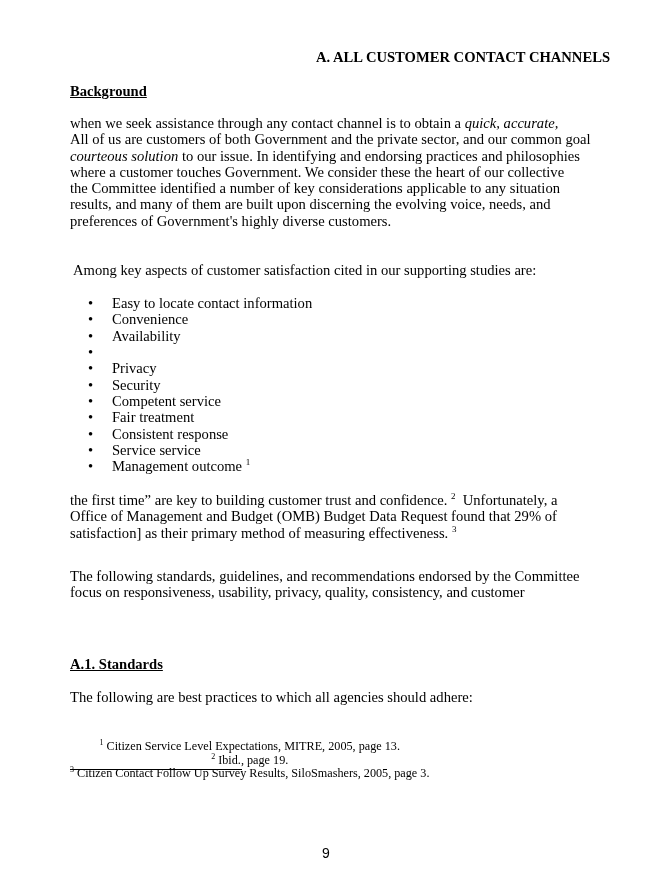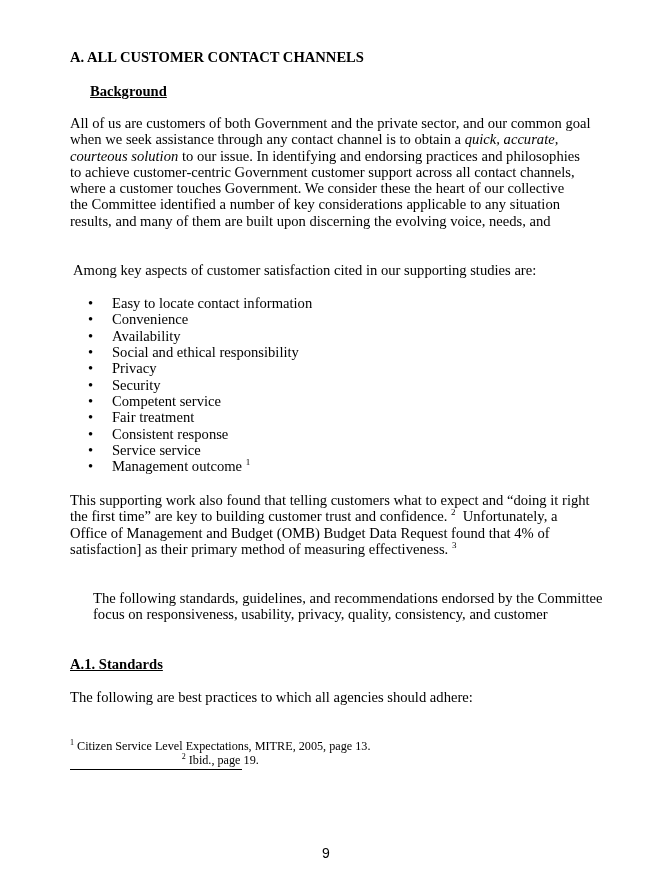--- a/index.html
+++ b/index.html
@@ -10,7 +10,7 @@
   }
   .page { position: absolute; left: 70px; top: 0; width: 520px; }
   .title {
-    position: absolute; left: 0; top: 49px; width: 540px; text-align: left;
+    position: absolute; left: 0; top: 49px; width: 540px; text-align: right;
     font-weight: bold; font-size: 14.6px;
   }
   .h-bg { position: absolute; top: 83px; left: 0; font-weight: bold; text-decoration: underline; margin-left: 20px; }

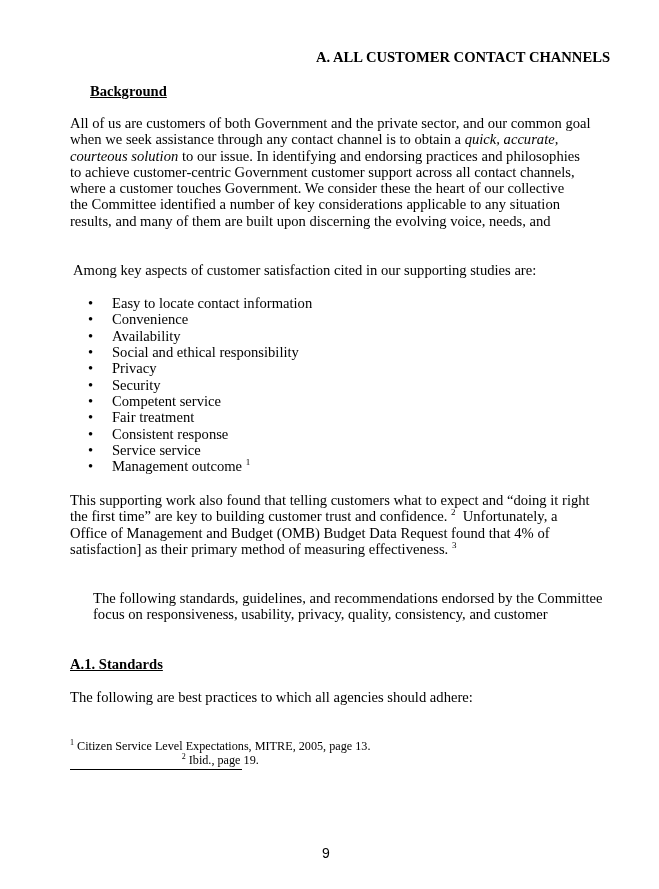--- a/index.html
+++ b/index.html
@@ -13,7 +13,7 @@
     position: absolute; left: 0; top: 49px; width: 540px; text-align: right;
     font-weight: bold; font-size: 14.6px;
   }
-  .h-bg { position: absolute; top: 83px; left: 0; font-weight: bold; text-decoration: underline; margin-left: 20px; }
+  .h-bg { position: absolute; top: 83px; left: 0; font-weight: bold; text-decoration: underline; }
   .p1 { position: absolute; top: 115px; left: 0; width: 520px; }
   .p2 { position: absolute; top: 262px; left: 3px; width: 520px; }
   ul.bullets { position: absolute; top: 295px; left: 0; margin: 0; padding: 0; list-style: none; }

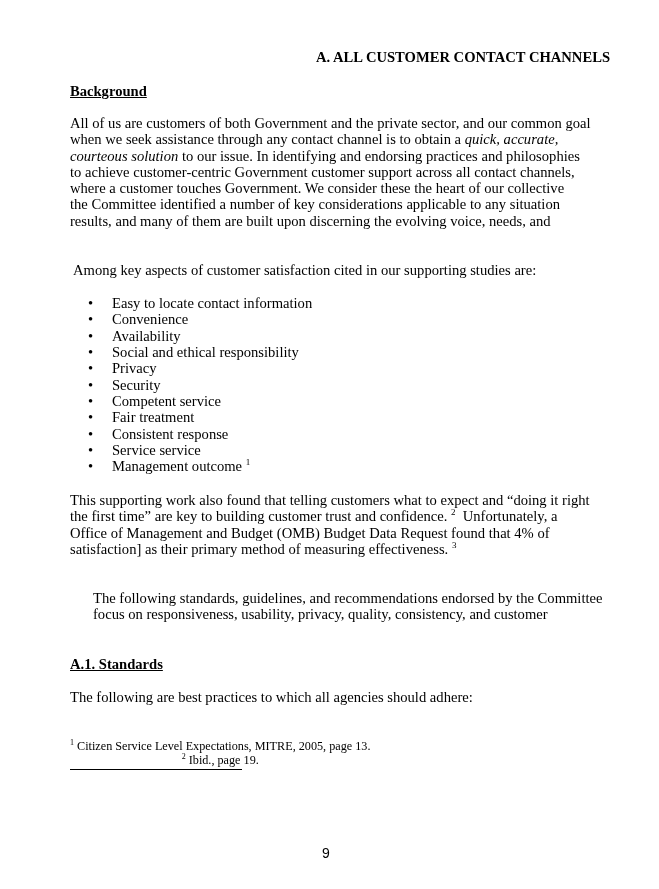--- a/index.html
+++ b/index.html
@@ -43,8 +43,8 @@
   <div class="h-bg">Background</div>
 
   <div class="p1">
+    <span class="line"><span>when we seek assistance through any contact channel is to obtain a </span><i>quick, accurate,</i></span>
     <span class="line">All of us are customers of both Government and the private sector, and our common goal</span>
-    <span class="line"><span>when we seek assistance through any contact channel is to obtain a </span><i>quick, accurate,</i></span>
     <span class="line"><i>courteous solution</i><span> to our issue.  In identifying and endorsing practices and philosophies</span></span>
     <span class="line">to achieve customer-centric Government customer support across all contact channels,</span>
     <span class="line">where a customer touches Government.  We consider these the heart of our collective</span>

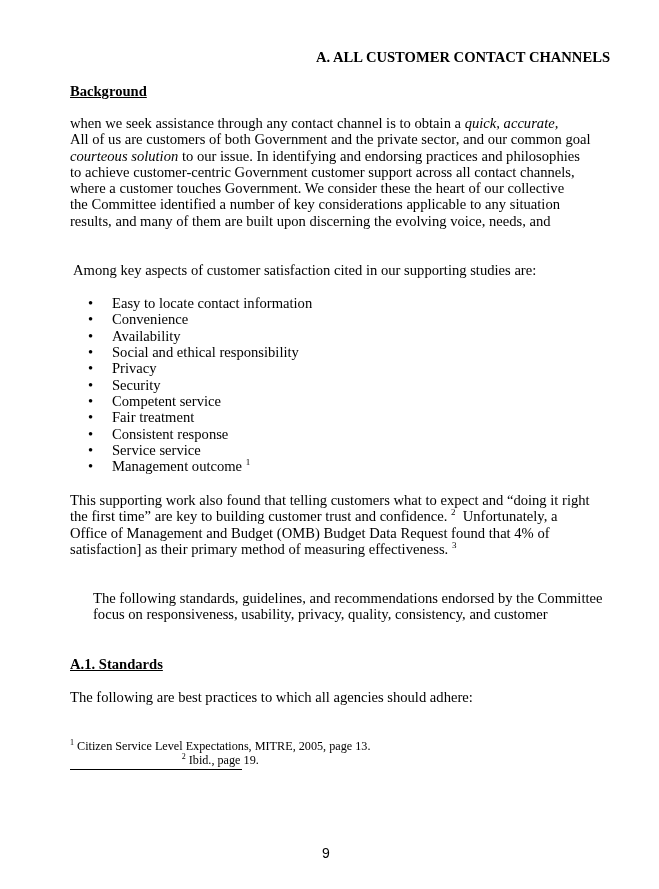--- a/index.html
+++ b/index.html
@@ -46,7 +46,6 @@
     <span class="line"><span>when we seek assistance through any contact channel is to obtain a </span><i>quick, accurate,</i></span>
     <span class="line">All of us are customers of both Government and the private sector, and our common goal</span>
     <span class="line"><i>courteous solution</i><span> to our issue.  In identifying and endorsing practices and philosophies</span></span>
-    <span class="line">to achieve customer-centric Government customer support across all contact channels,</span>
     <span class="line">where a customer touches Government.  We consider these the heart of our collective</span>
     <span class="line">the Committee identified a number of key considerations applicable to any situation</span>
     <span class="line">results, and many of them are built upon discerning the evolving voice, needs, and</span>

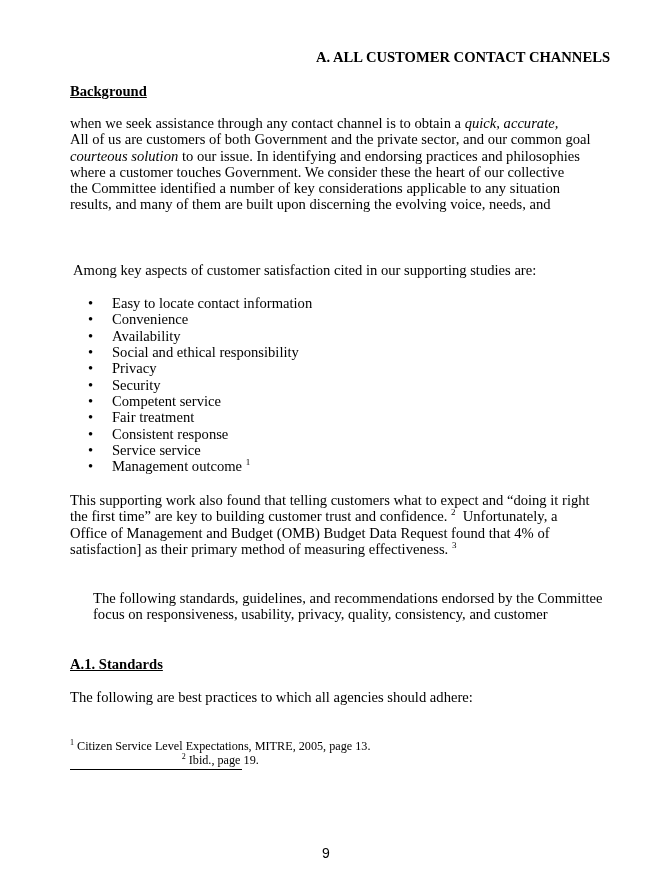--- a/index.html
+++ b/index.html
@@ -49,6 +49,7 @@
     <span class="line">where a customer touches Government.  We consider these the heart of our collective</span>
     <span class="line">the Committee identified a number of key considerations applicable to any situation</span>
     <span class="line">results, and many of them are built upon discerning the evolving voice, needs, and</span>
+    <span class="line">preferences of Government's highly diverse customers.</span>
   </div>
 
   <div class="p2">Among key aspects of customer satisfaction cited in our supporting studies are:</div>

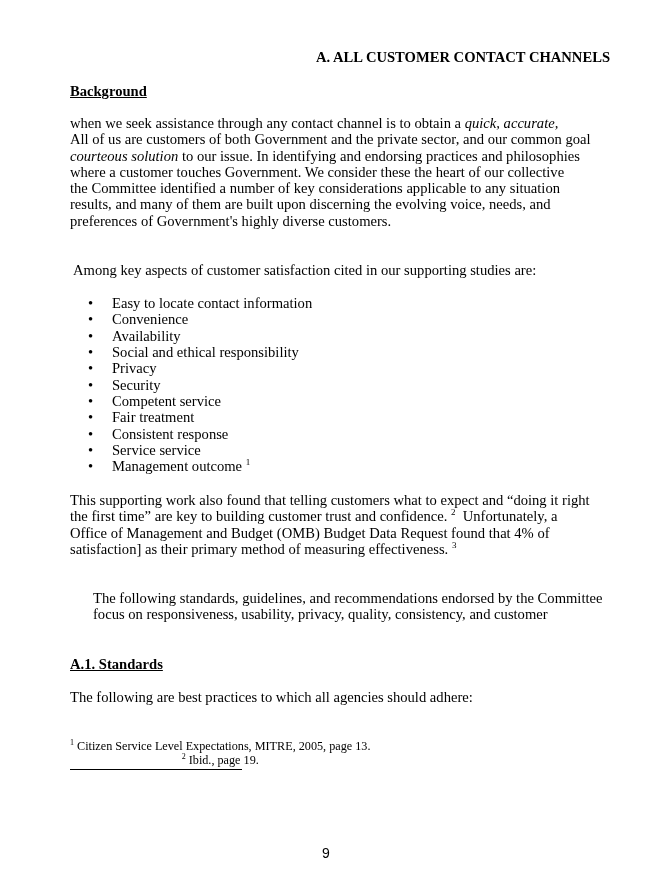--- a/index.html
+++ b/index.html
@@ -58,7 +58,7 @@
     <li><span class="dot">•</span><span>Easy to locate contact information</span></li>
     <li><span class="dot">•</span><span>Convenience</span></li>
     <li><span class="dot">•</span><span>Availability</span></li>
-    <li><span class="dot">•</span><span>Social and ethical responsibility</span></li>
+    <li><span class="dot">•</span></li>
     <li><span class="dot">•</span><span>Privacy</span></li>
     <li><span class="dot">•</span><span>Security</span></li>
     <li><span class="dot">•</span><span>Competent service</span></li>

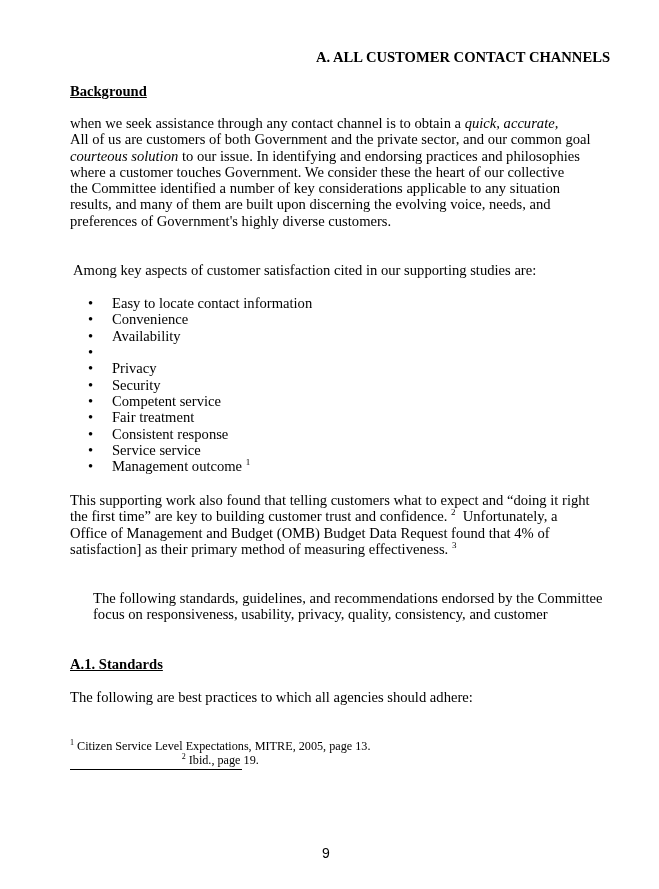--- a/index.html
+++ b/index.html
@@ -69,7 +69,6 @@
   </ul>
 
   <div class="p3">
-    <span class="line">This supporting work also found that telling customers what to expect and “doing it right</span>
     <span class="line"><span>the first time” are key to building customer trust and confidence.  </span><sup>2</sup>&nbsp; <span>Unfortunately, a</span></span>
     <span class="line">Office of Management and Budget (OMB) Budget Data Request found that 4% of</span>
     <span class="line"><span>satisfaction] as their primary method of measuring effectiveness.  </span><sup>3</sup></span>

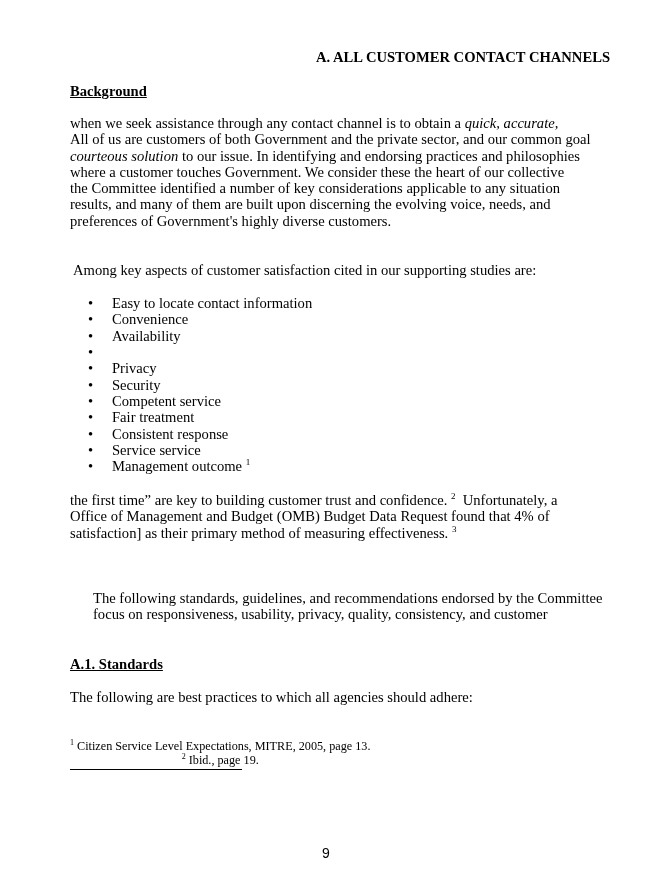--- a/index.html
+++ b/index.html
@@ -70,7 +70,7 @@
 
   <div class="p3">
     <span class="line"><span>the first time” are key to building customer trust and confidence.  </span><sup>2</sup>&nbsp; <span>Unfortunately, a</span></span>
-    <span class="line">Office of Management and Budget (OMB) Budget Data Request found that 4% of</span>
+    <span class="line">Office of Management and Budget (OMB) Budget Data Request found that 29% of</span>
     <span class="line"><span>satisfaction] as their primary method of measuring effectiveness.  </span><sup>3</sup></span>
   </div>
 

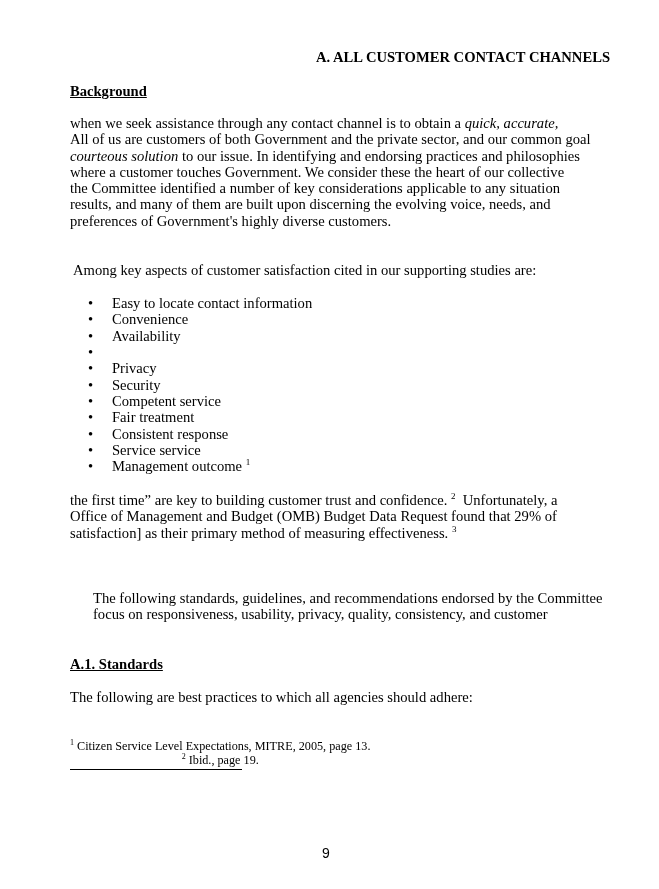--- a/index.html
+++ b/index.html
@@ -21,7 +21,7 @@
   ul.bullets li .dot { position: absolute; left: 18px; top: 0; }
   sup { font-size: 9px; line-height: 0; vertical-align: super; }
   .p3 { position: absolute; top: 492px; left: 0; width: 520px; }
-  .p4 { position: absolute; top: 590px; left: 0; width: 520px; margin-left: 23px; }
+  .p4 { position: absolute; top: 568px; left: 0; width: 520px; }
   .h-std { position: absolute; top: 656px; left: 0; font-weight: bold; text-decoration: underline; text-align: center; }
   .p5 { position: absolute; top: 689px; left: 0; width: 520px; }
   .fn-rule { position: absolute; top: 769px; left: 0; width: 172px; border-top: 1px solid #000; }

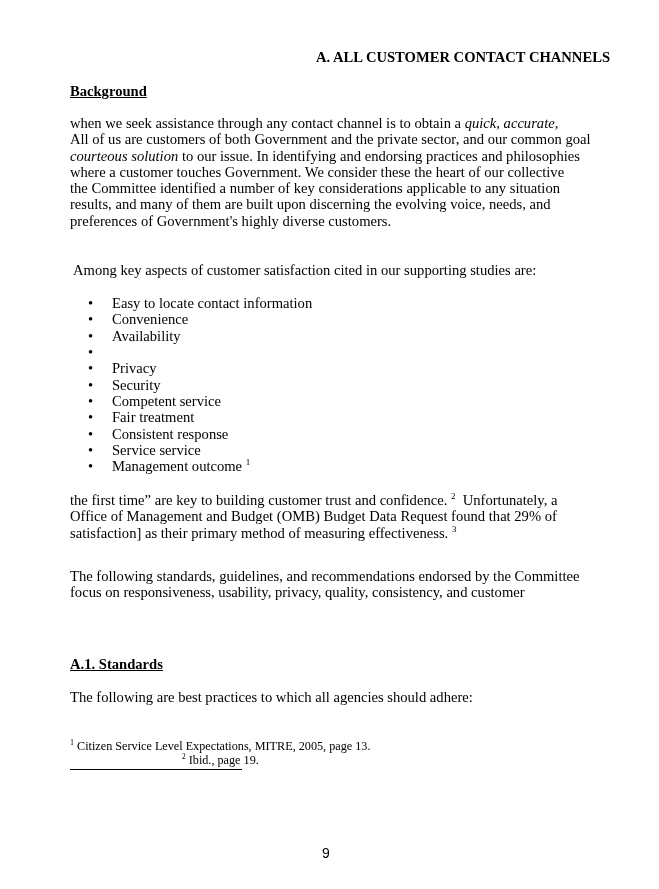--- a/index.html
+++ b/index.html
@@ -88,6 +88,7 @@
   <div class="footnotes">
     <div><sup>1</sup><span> Citizen Service Level Expectations, MITRE, 2005, page 13.</span></div>
     <div><sup>2</sup><span> Ibid., page 19.</span></div>
+    <div><sup>3</sup><span> Citizen Contact Follow Up Survey Results, SiloSmashers, 2005, page 3.</span></div>
   </div>
 
   <div class="pagenum">9</div>

